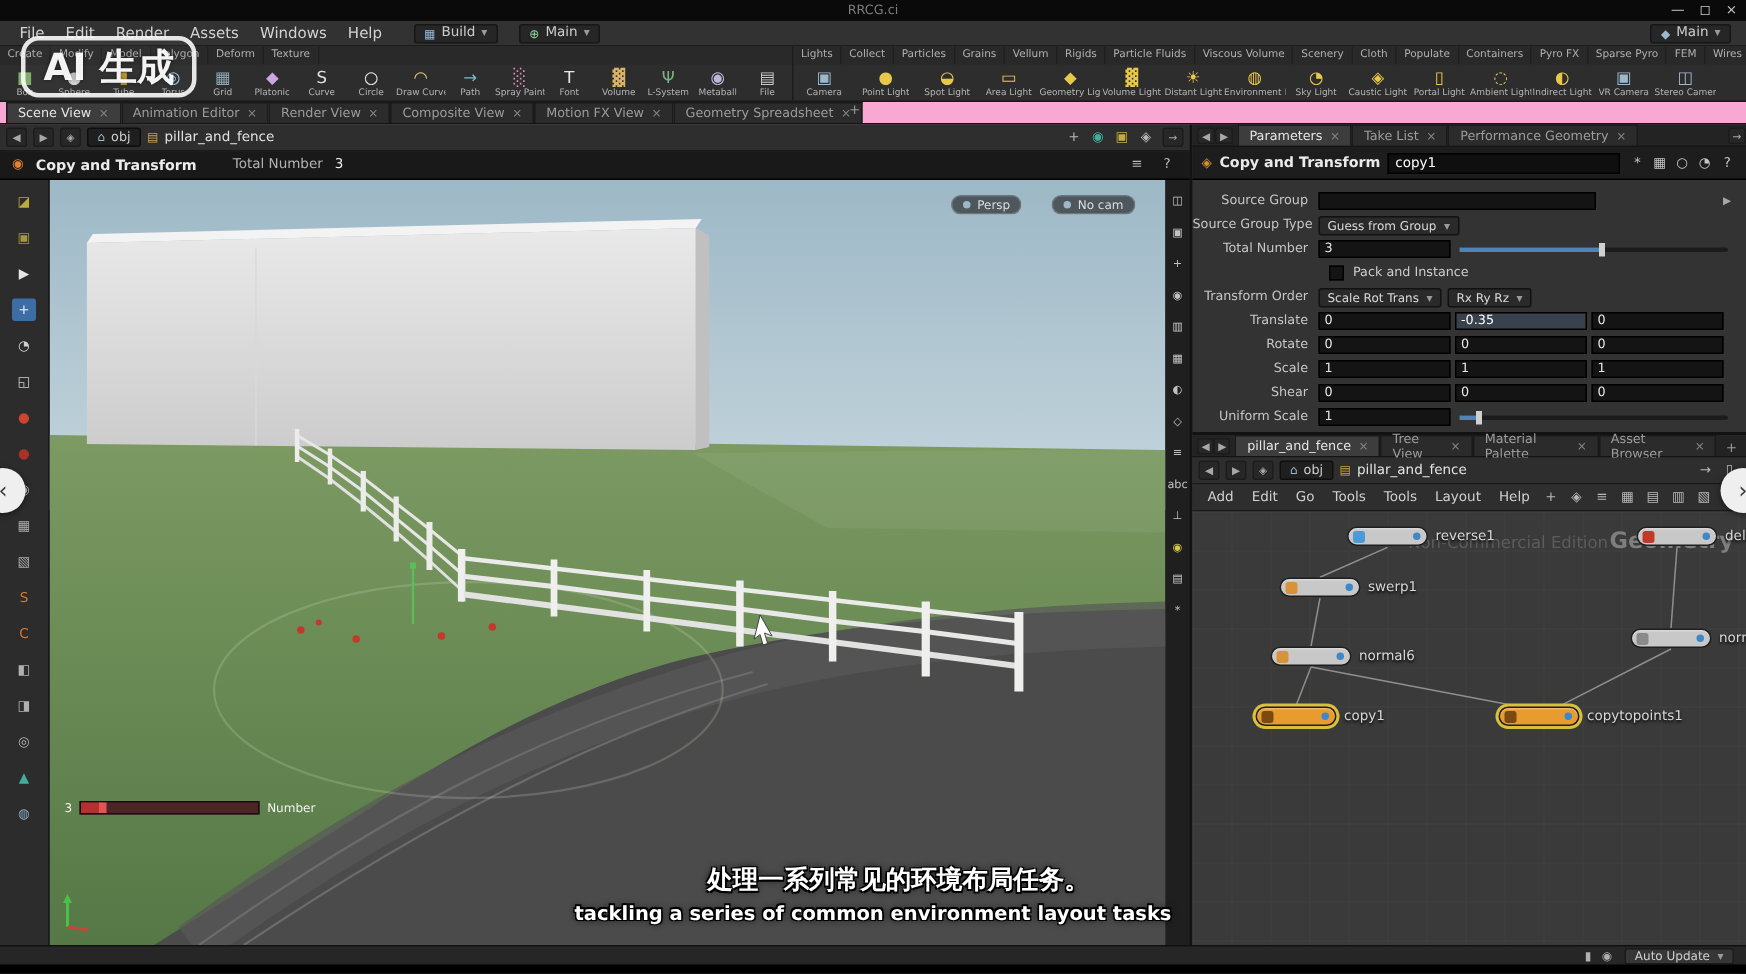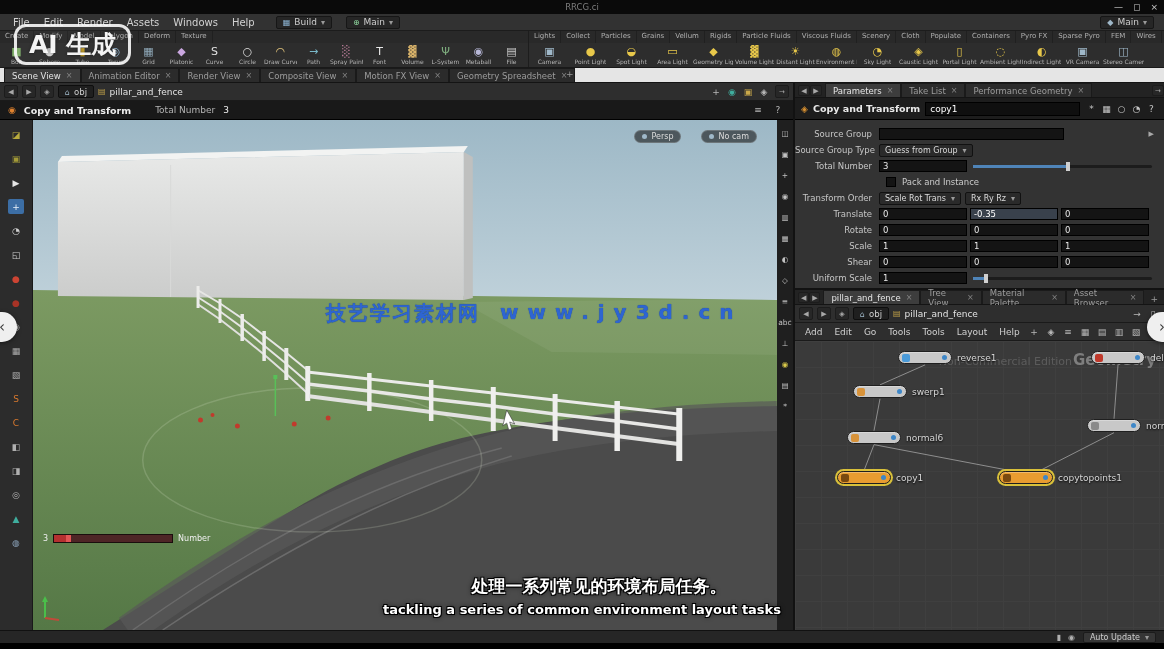--- a/index.html
+++ b/index.html
@@ -332,7 +332,7 @@
           <span class="shelf-tab">Vellum</span>
           <span class="shelf-tab">Rigids</span>
           <span class="shelf-tab">Particle Fluids</span>
-          <span class="shelf-tab">Viscous Fluids</span>
+          <span class="shelf-tab">Viscous Volume</span>
           <span class="shelf-tab">Scenery</span>
           <span class="shelf-tab">Cloth</span>
           <span class="shelf-tab">Populate</span>

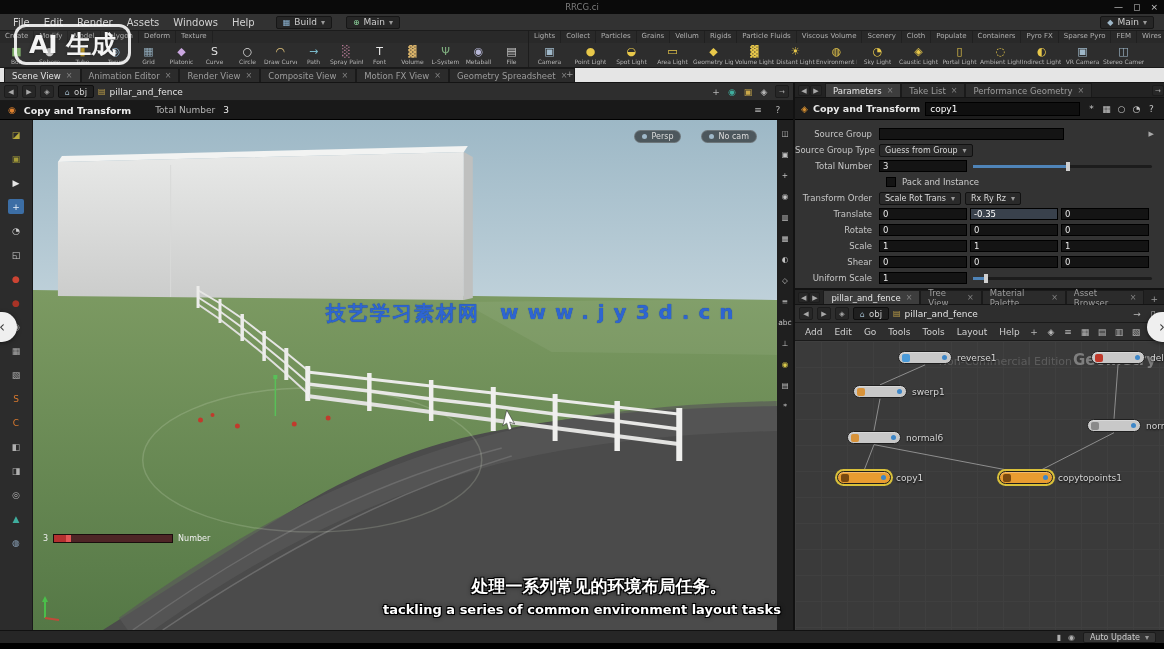--- a/index.html
+++ b/index.html
@@ -39,7 +39,7 @@
   .slabel { font-size:6px; color:#b4b4b4; max-width:100%; overflow:hidden; white-space:nowrap; }
 
   
-  .pane-tabs { position:absolute; left:0; top:68px; width:100%; height:15px; background:#e5e5e5;
+  .pane-tabs { position:absolute; left:0; top:68px; width:100%; height:15px; background:#f9a8d4;
     border-bottom:1px solid #141414; display:flex; align-items:center; padding-left:4px; }
   .ptab { display:flex; align-items:center; gap:5px; font-size:8.5px; color:#9c9c9c; background:#2b2b2b;
     border:1px solid #1a1a1a; border-bottom:none; padding:1px 7px; height:14px; }

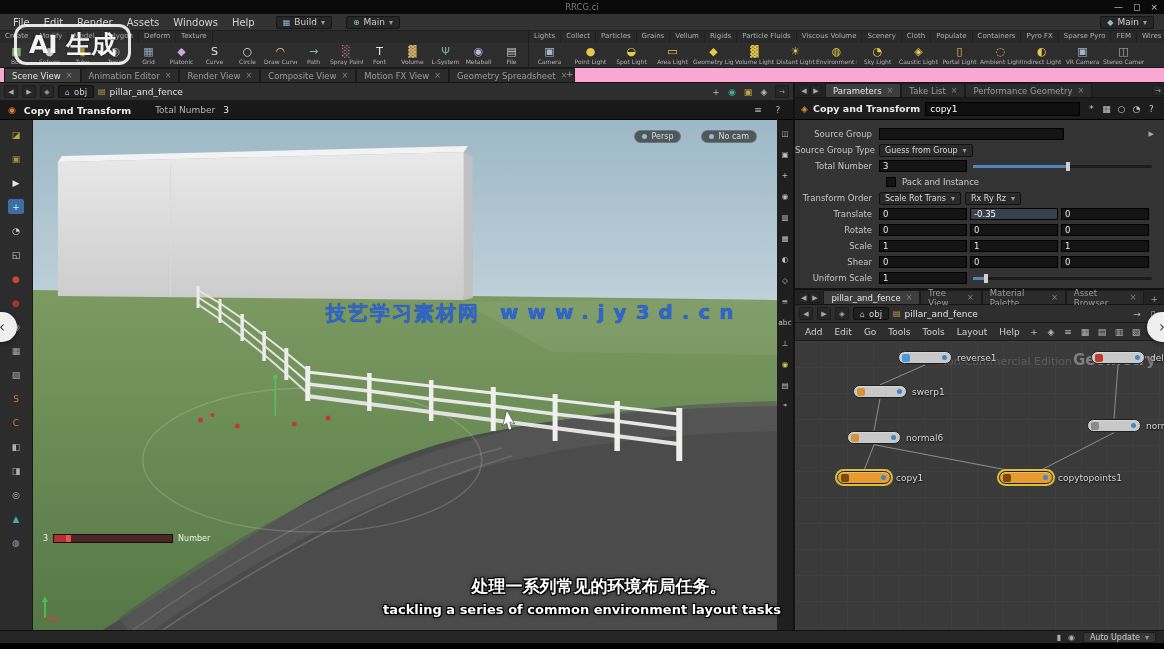--- a/index.html
+++ b/index.html
@@ -958,10 +958,6 @@
   <div class="letterbox"></div>
 
   <div class="ai-badge">AI 生成</div>
-  <div class="site-watermark">
-    <span class="wm-name">技艺学习素材网</span>
-    <span class="wm-url">www.jy3d.cn</span>
-  </div>
   <div class="subtitle zh">处理一系列常见的环境布局任务。</div>
   <div class="subtitle en">tackling a series of common environment layout tasks</div>
   <div class="edge-nav left">‹</div>

